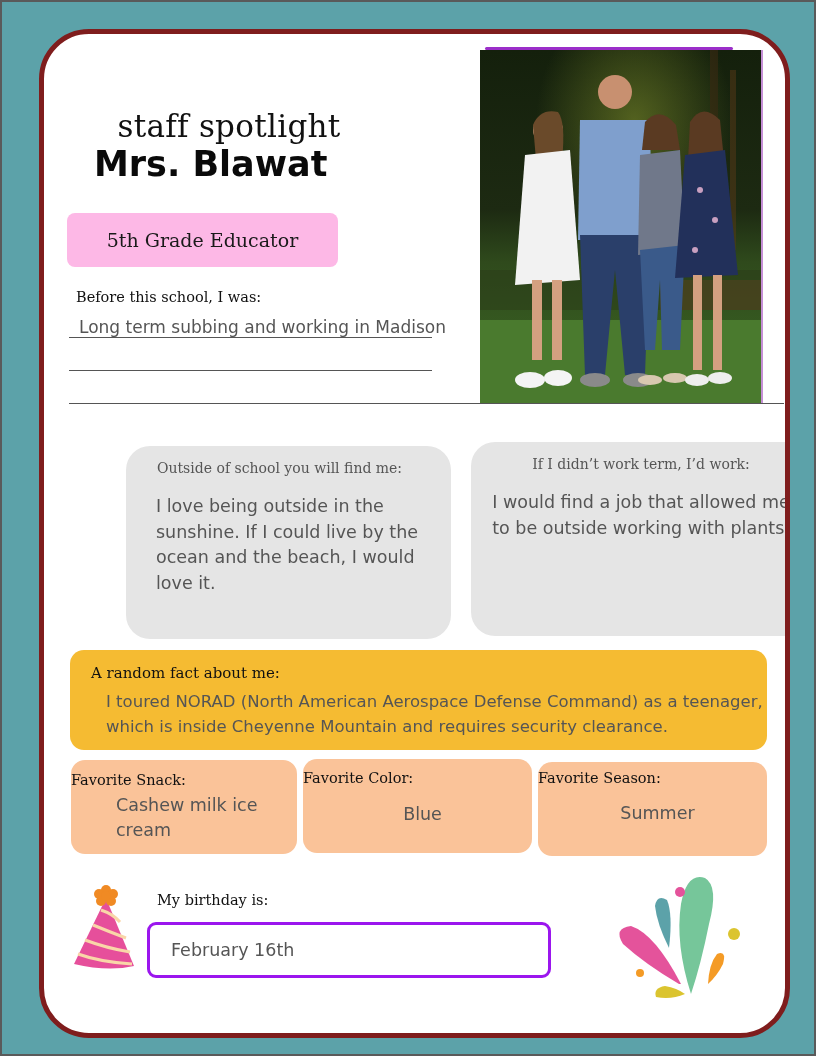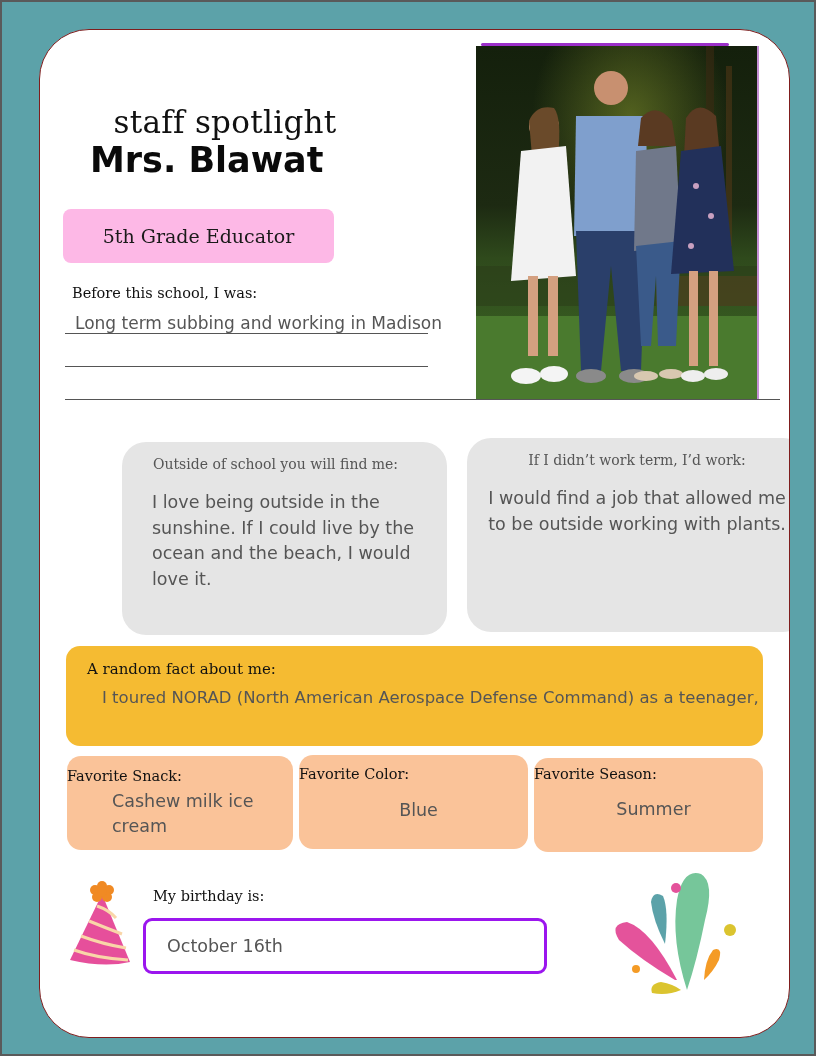--- a/index.html
+++ b/index.html
@@ -15,7 +15,7 @@
     left: 37px; top: 27px;
     width: 751px; height: 1009px;
     background: #ffffff;
-    border: 1px solid #7f1d1d;
+    border: 5px solid #7f1d1d;
     border-radius: 50px;
     overflow: hidden;
   }

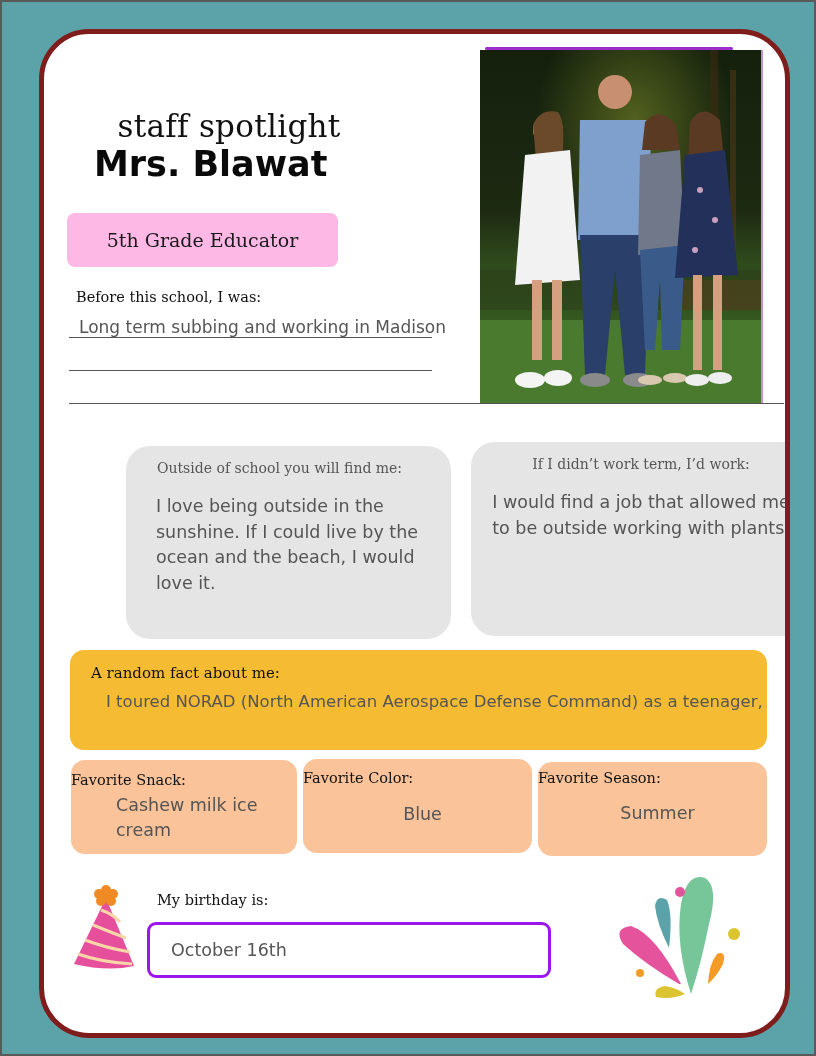--- a/index.html
+++ b/index.html
@@ -190,6 +190,7 @@
     <div class="q serif">A random fact about me:</div>
     <div class="a sans">
       <div>I toured NORAD (North American Aerospace Defense Command) as a teenager,</div>
+      <div>which is inside Cheyenne Mountain and requires security clearance.</div>
     </div>
   </div>
 

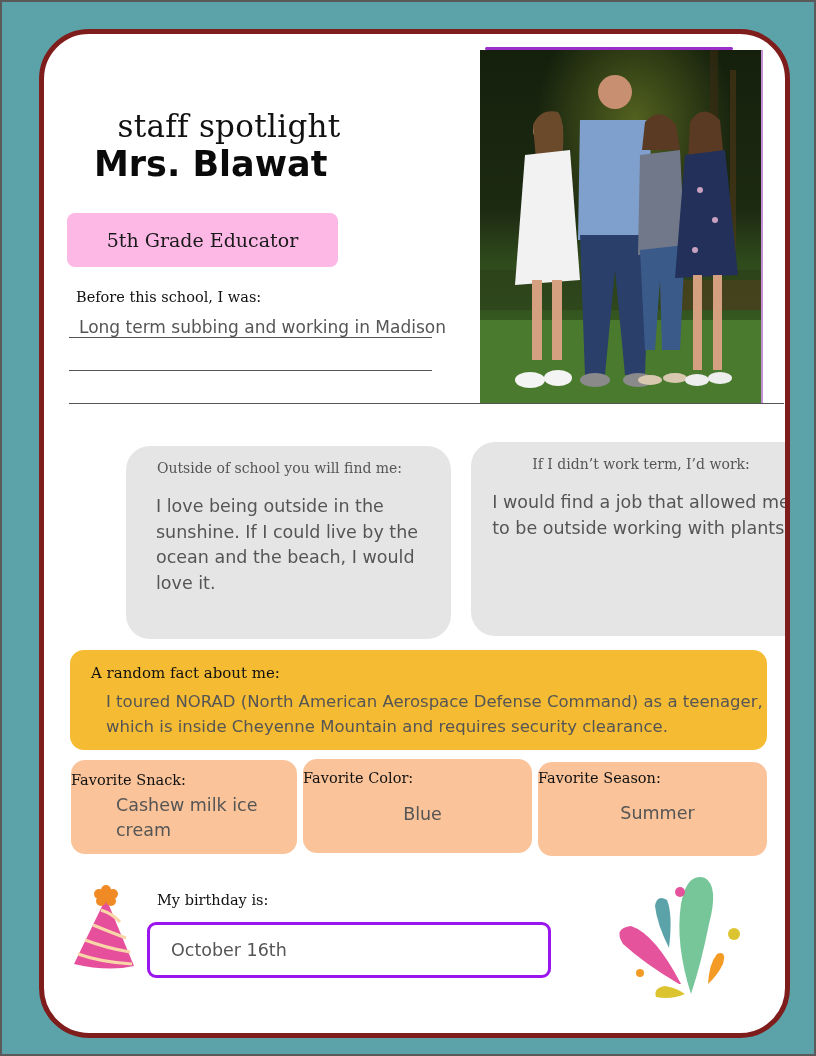--- a/index.html
+++ b/index.html
@@ -227,7 +227,7 @@
 
   <div class="abs bday-label serif">My birthday is:</div>
   <div class="abs bday-field sans">
-    <span>October 16th</span>
+    <span>February 16th</span>
   </div>
 
   <div class="abs splash">

